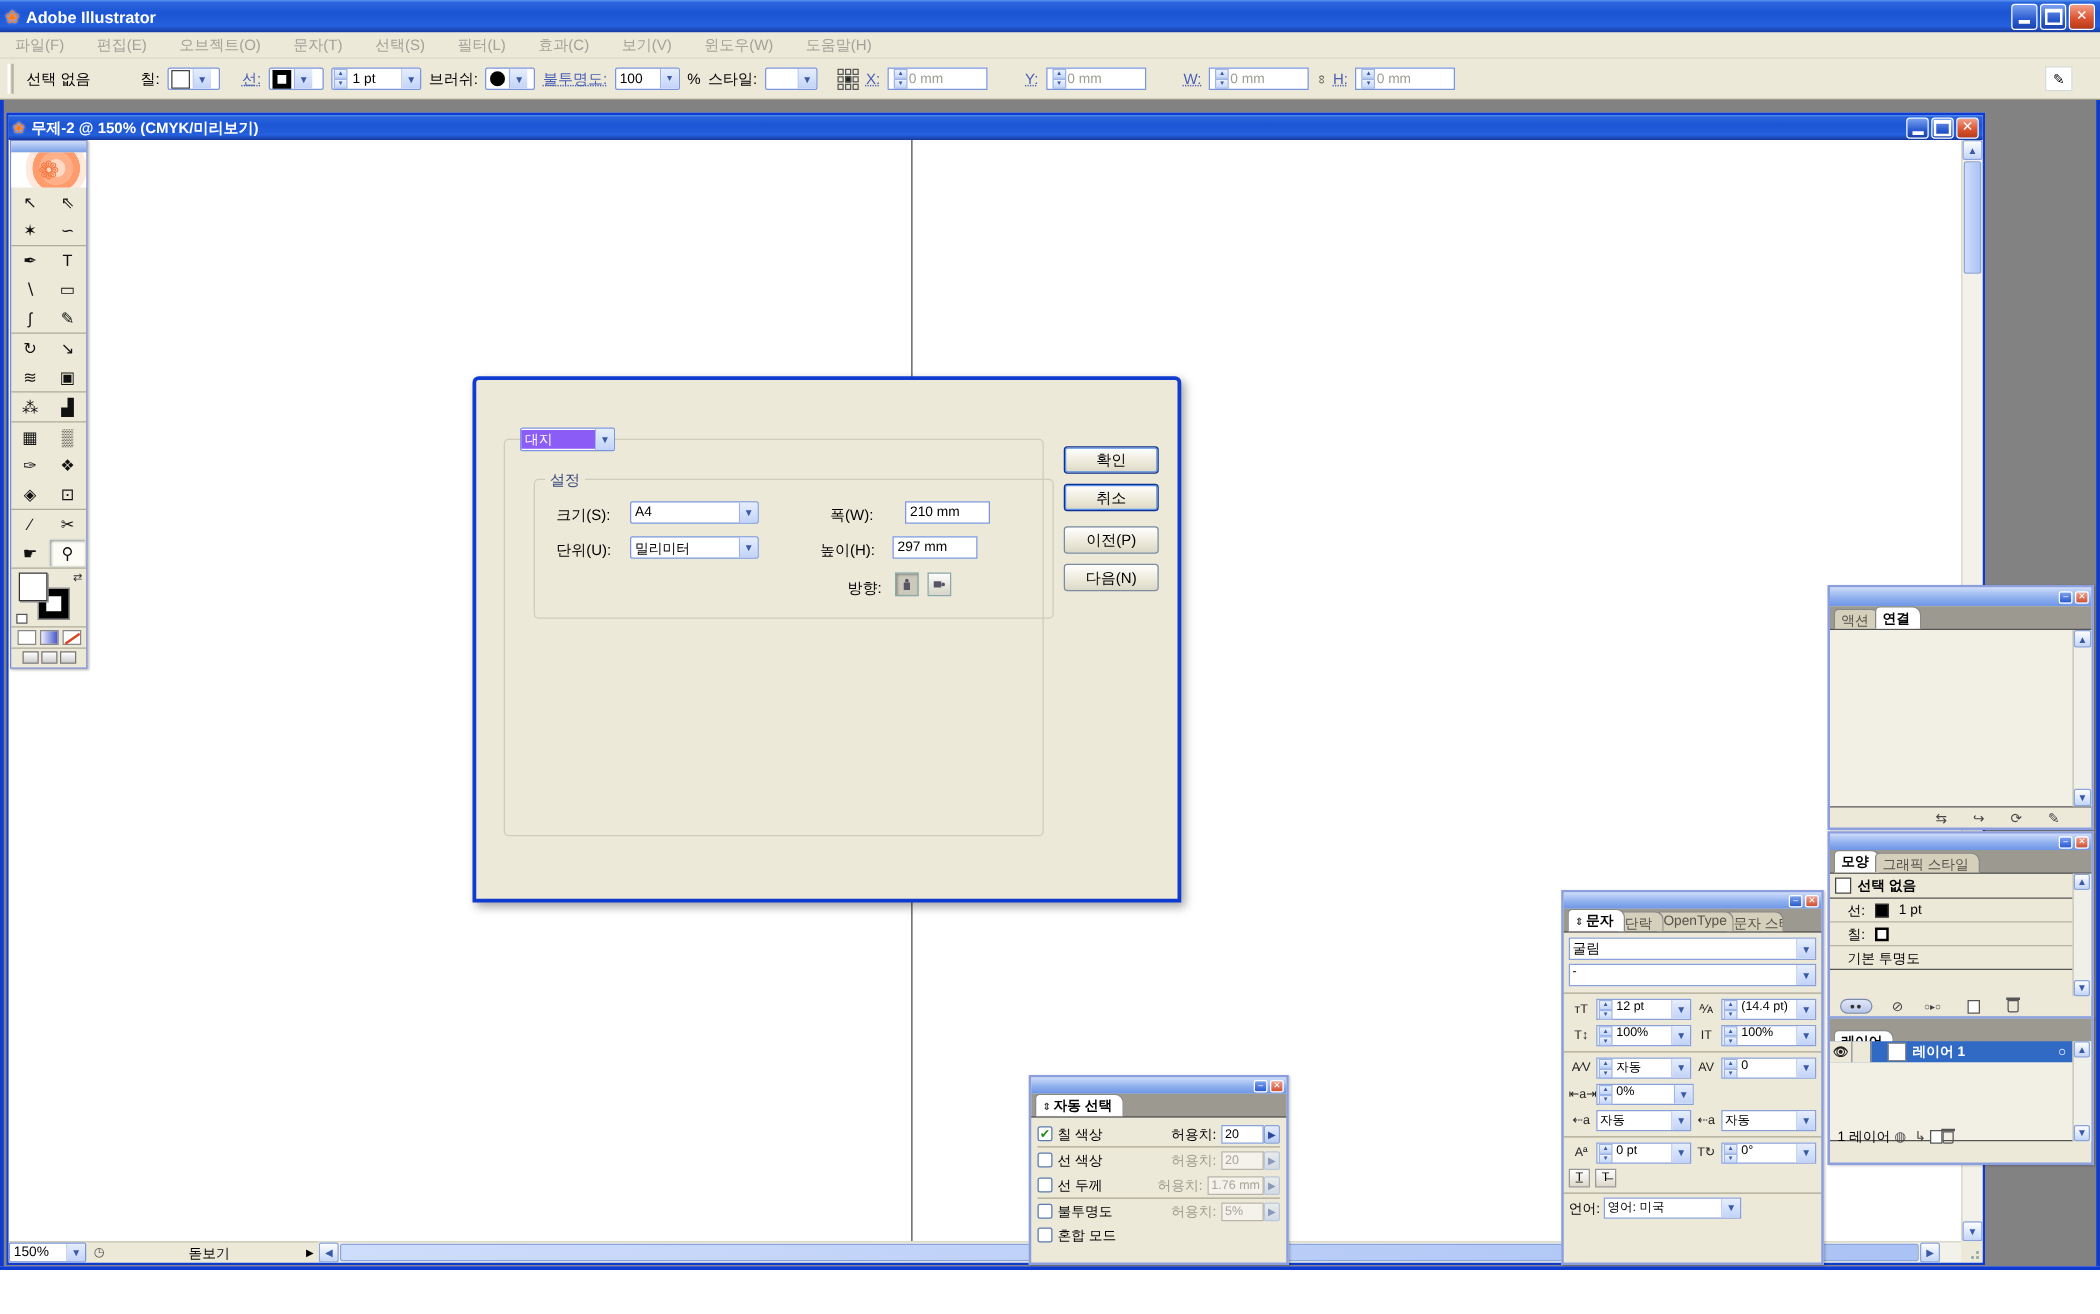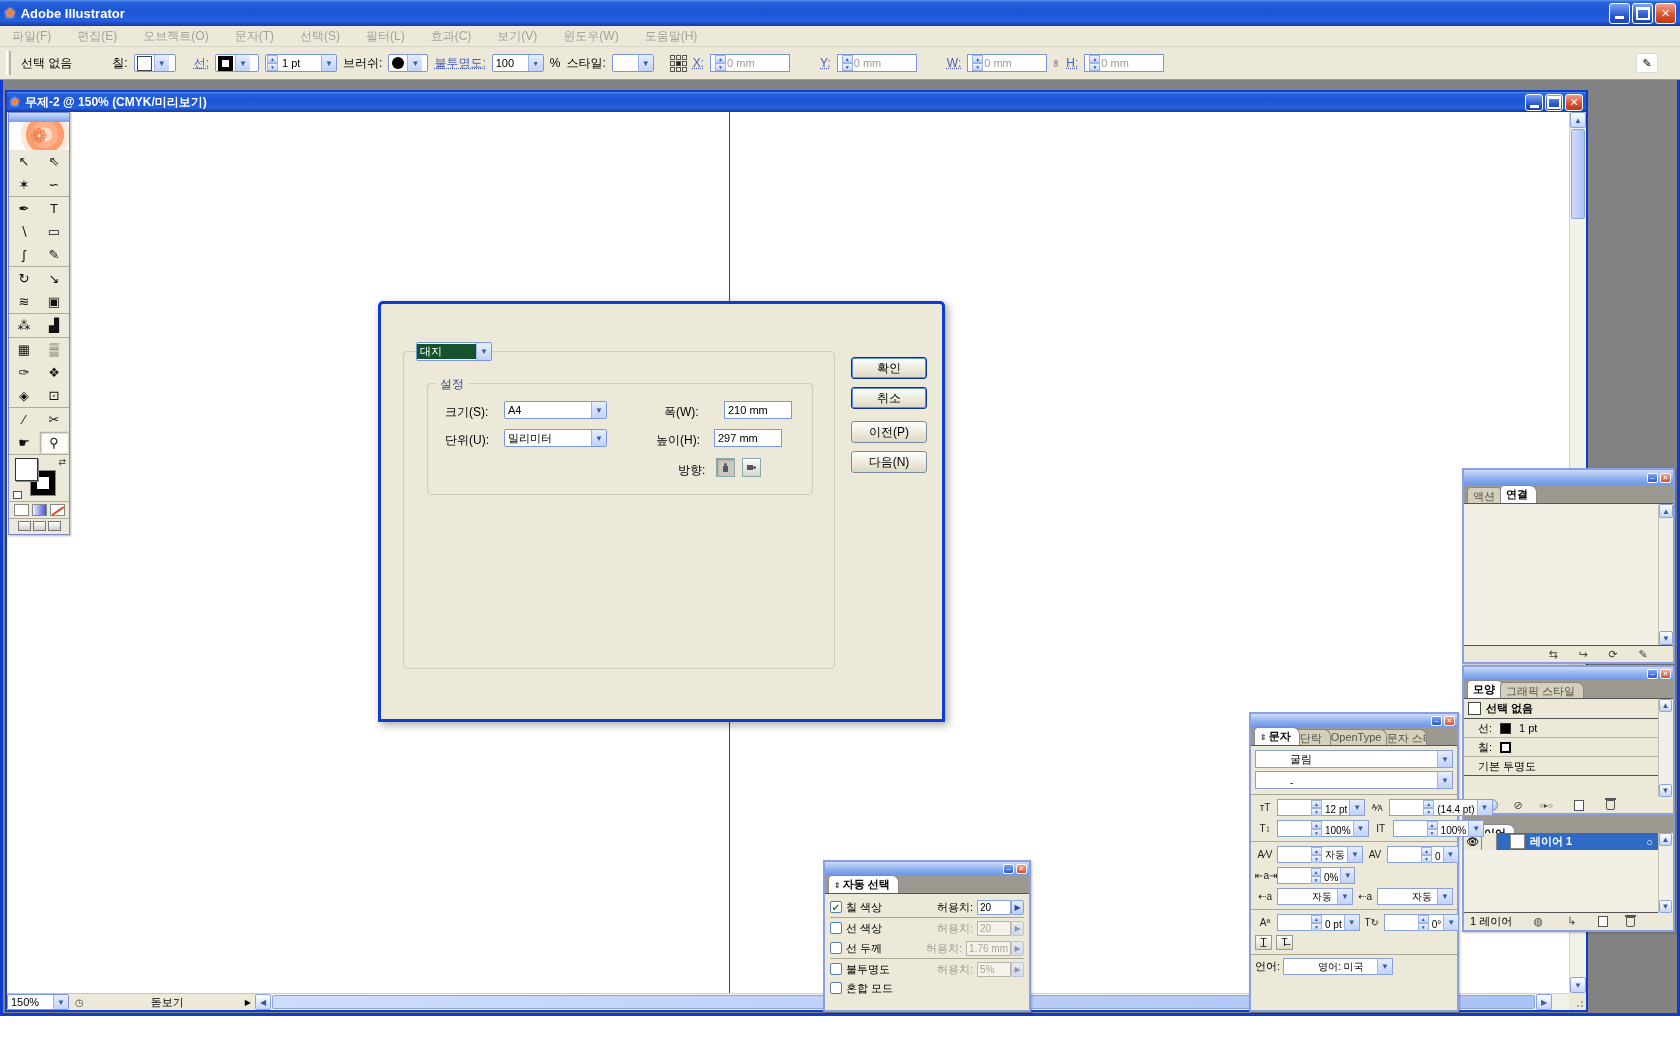--- a/index.html
+++ b/index.html
@@ -330,7 +330,7 @@
   <div class="abs" style="left:0;top:23px;right:0;bottom:0">
 
     <div class="xp-combo abs" style="left:35px;top:15px;width:76px;height:19px;z-index:2">
-      <span class="val" style="background:#14532d;color:#fff">대지</span>
+      <span class="val" style="background:#8b5cf6;color:#fff">대지</span>
         <span class="combo-btn"></span>
     </div>
 

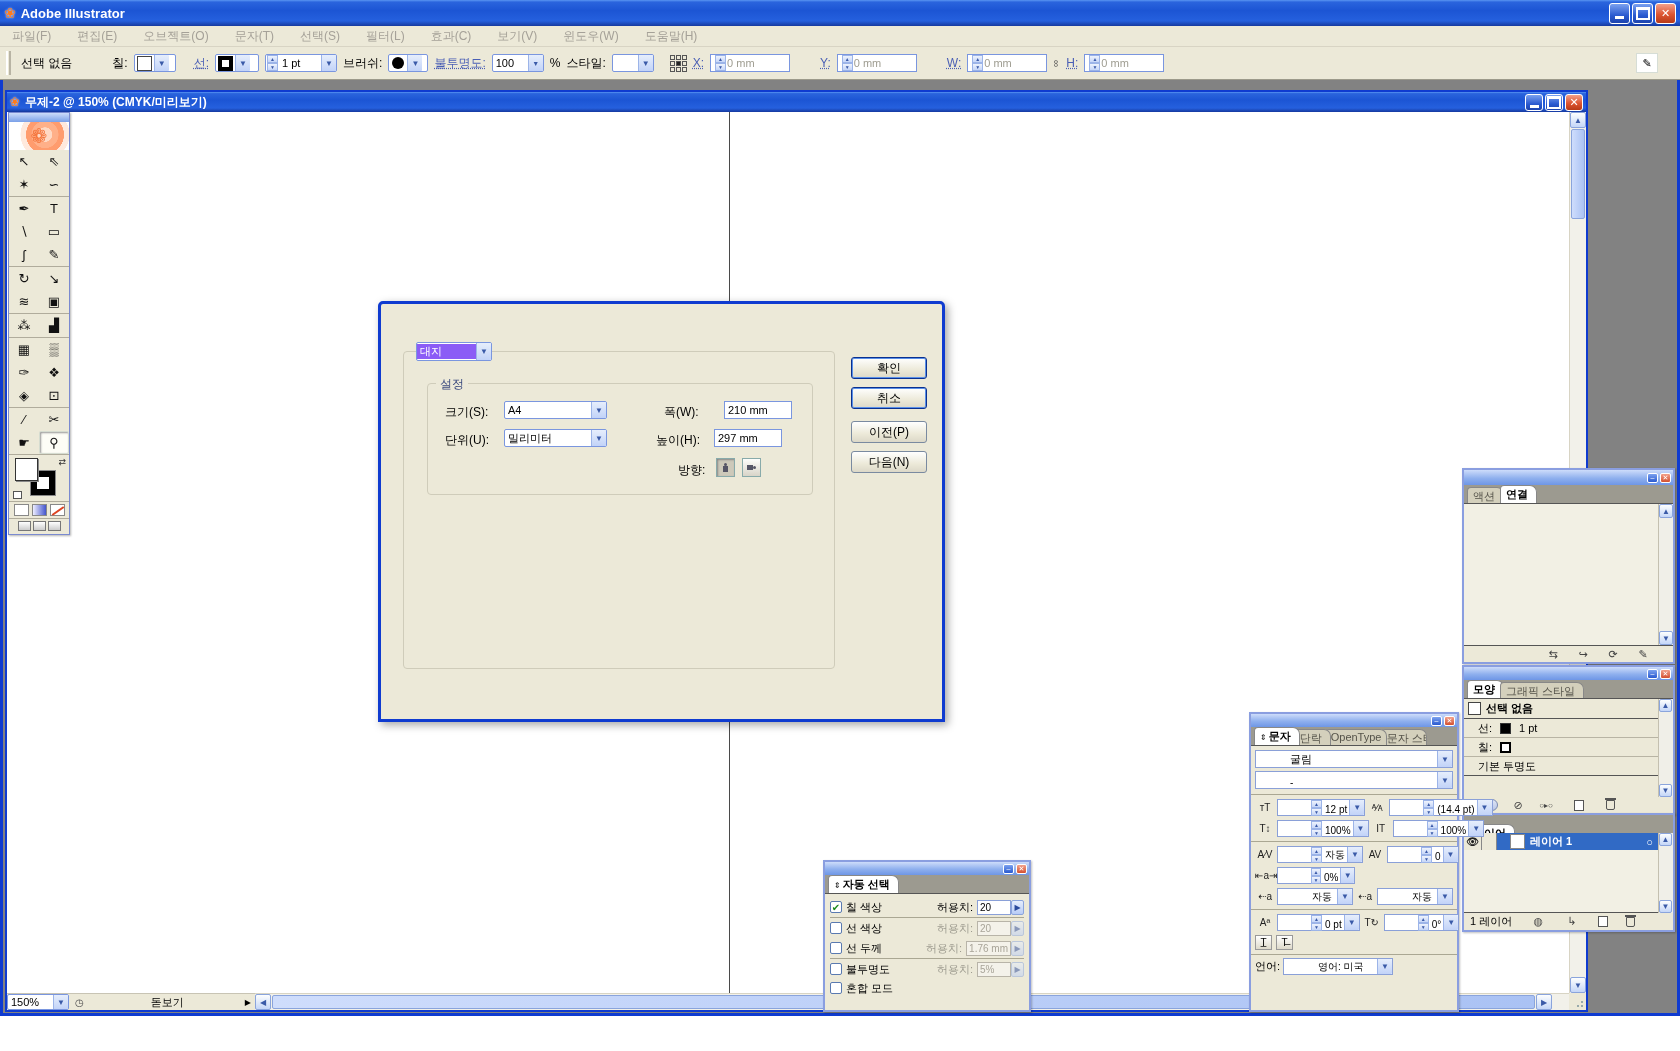--- a/index.html
+++ b/index.html
@@ -336,7 +336,7 @@
 
     <div class="groupbox" style="left:22px;top:24px;width:432px;height:318px"></div>
 
-    <div class="groupbox" style="left:46px;top:56px;width:386px;height:112px">
+    <div class="groupbox" style="left:46px;top:56px;width:416px;height:112px">
       <span class="glabel">설정</span>
       <span class="dlabel abs" style="left:17px;top:20px">크기(S):</span>
       <div class="xp-combo abs" style="left:76px;top:17px;width:103px">

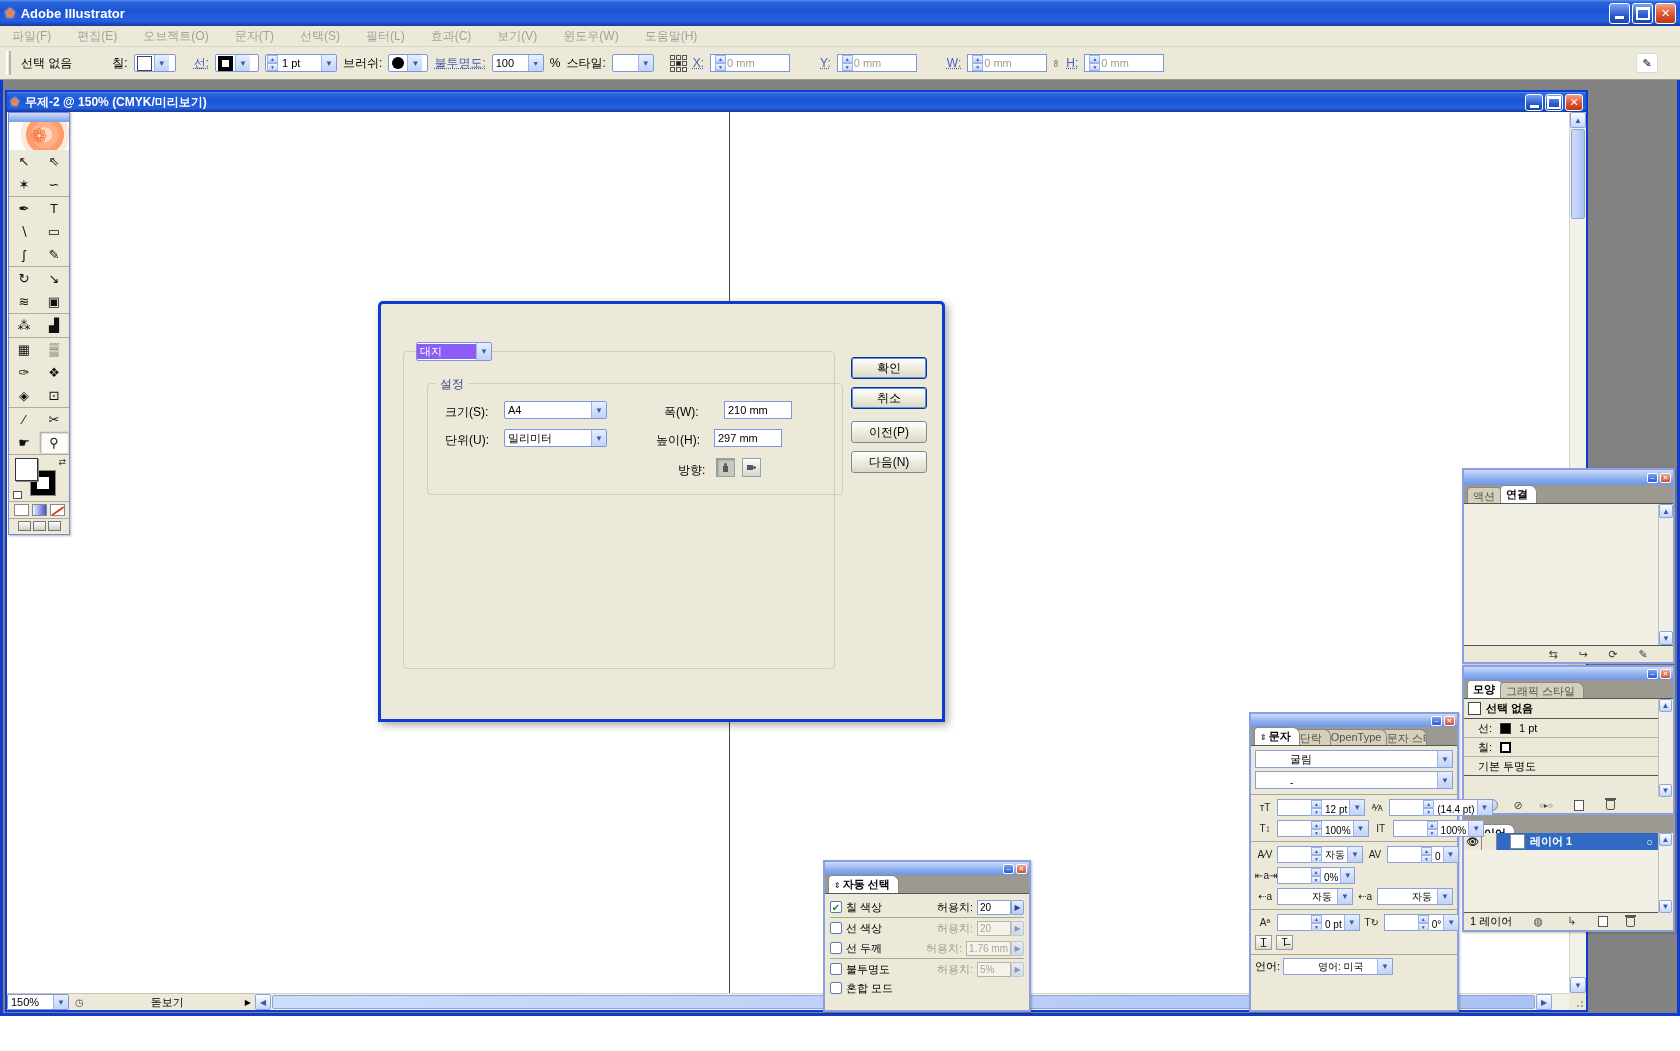--- a/index.html
+++ b/index.html
@@ -110,7 +110,7 @@
 
   
   .cp-icon { width:20px; font-size:10px; color:#222; text-align:center; flex:none; }
-  .cp-combo { display:flex; align-items:flex-end; background:#fff; border:1px solid #8aa0d8; height:17px; flex:1; font-size:10px;padding-left:32px; }
+  .cp-combo { display:flex; align-items:flex-start; background:#fff; border:1px solid #8aa0d8; height:17px; flex:1; font-size:10px; }
   .cp-combo .spin { height:15px; }
   .cp-combo .val { flex:1; padding:0 2px; white-space:nowrap; }
   .tbtn { width:17px; height:15px; border:1px solid #999; background:linear-gradient(180deg,#fff,#ddd9ca); font-size:10px; display:flex; align-items:center; justify-content:center; }

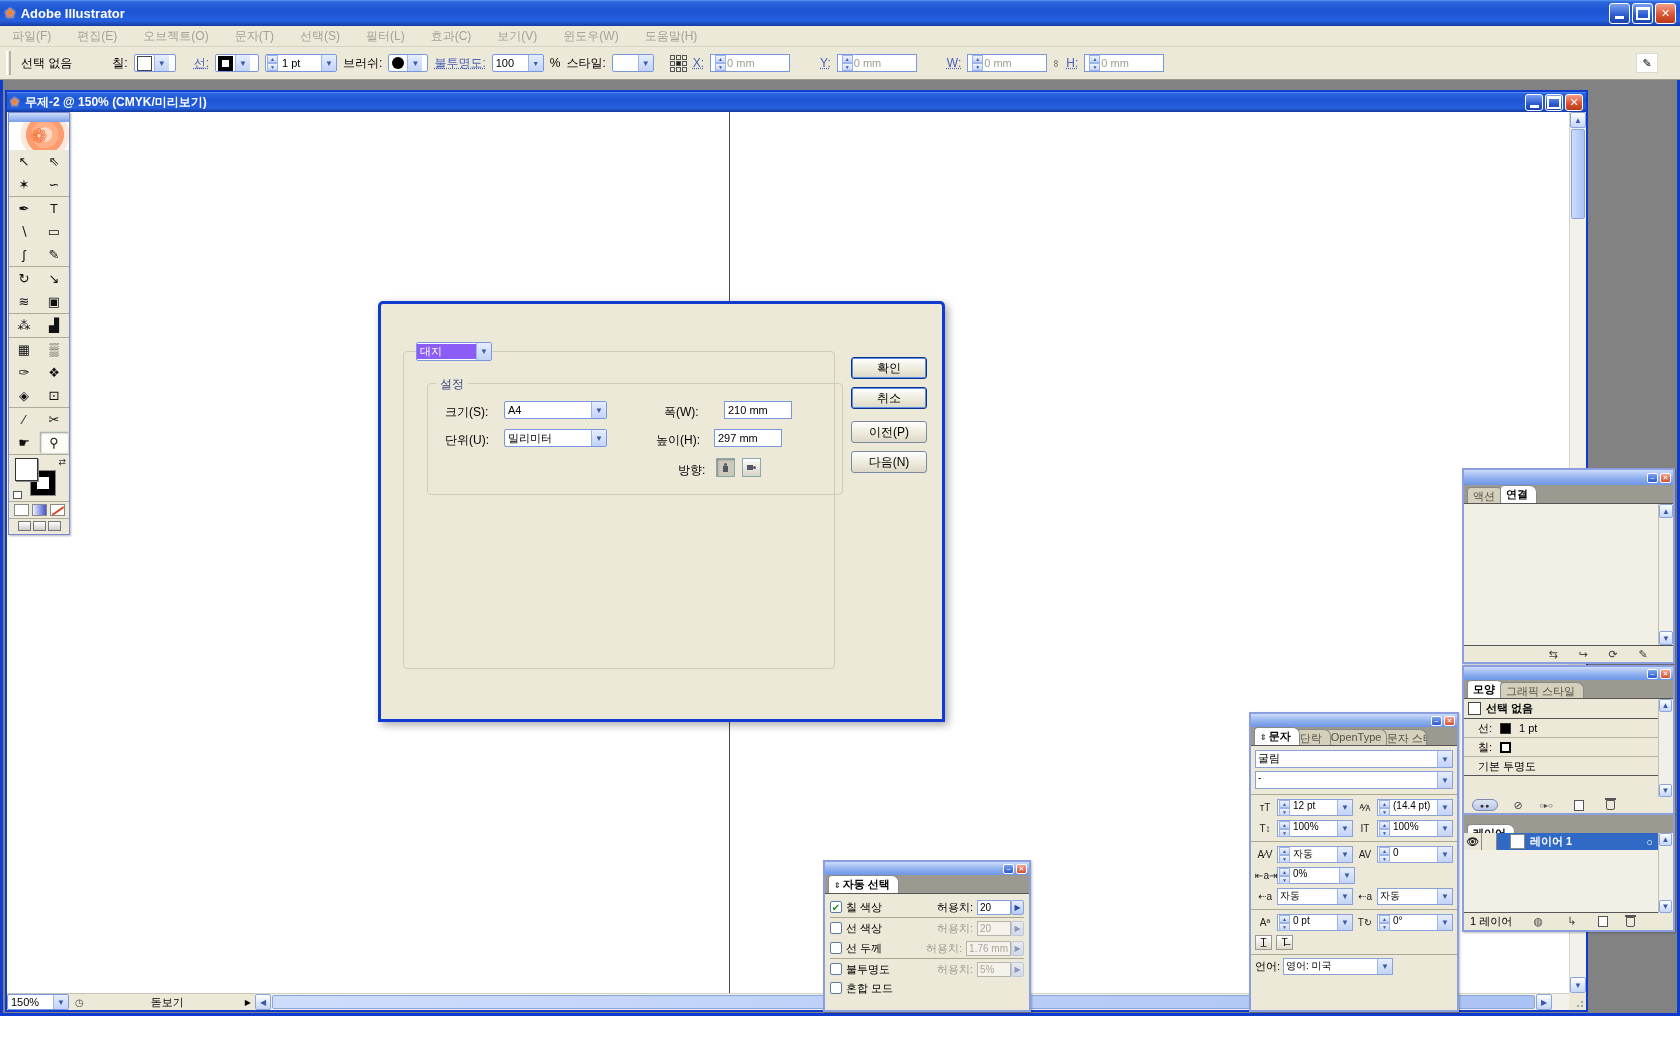--- a/index.html
+++ b/index.html
@@ -642,7 +642,7 @@
     <div class="sb-btn abs" style="left:0;top:0;width:13px;height:13px">▲</div>
     <div class="sb-btn abs" style="left:0;bottom:0;width:13px;height:13px">▼</div>
   </div>
-  <div class="abs prow" style="left:0;right:0;bottom:0;height:17px;padding:0 6px;gap:18px;font-size:11px">
+  <div class="abs prow" style="left:0;right:0;bottom:12px;height:17px;padding:0 6px;font-size:11px">
     <span>1 레이어</span>
     <span class="icon-btn">◍</span>
     <span class="icon-btn">↳</span>

